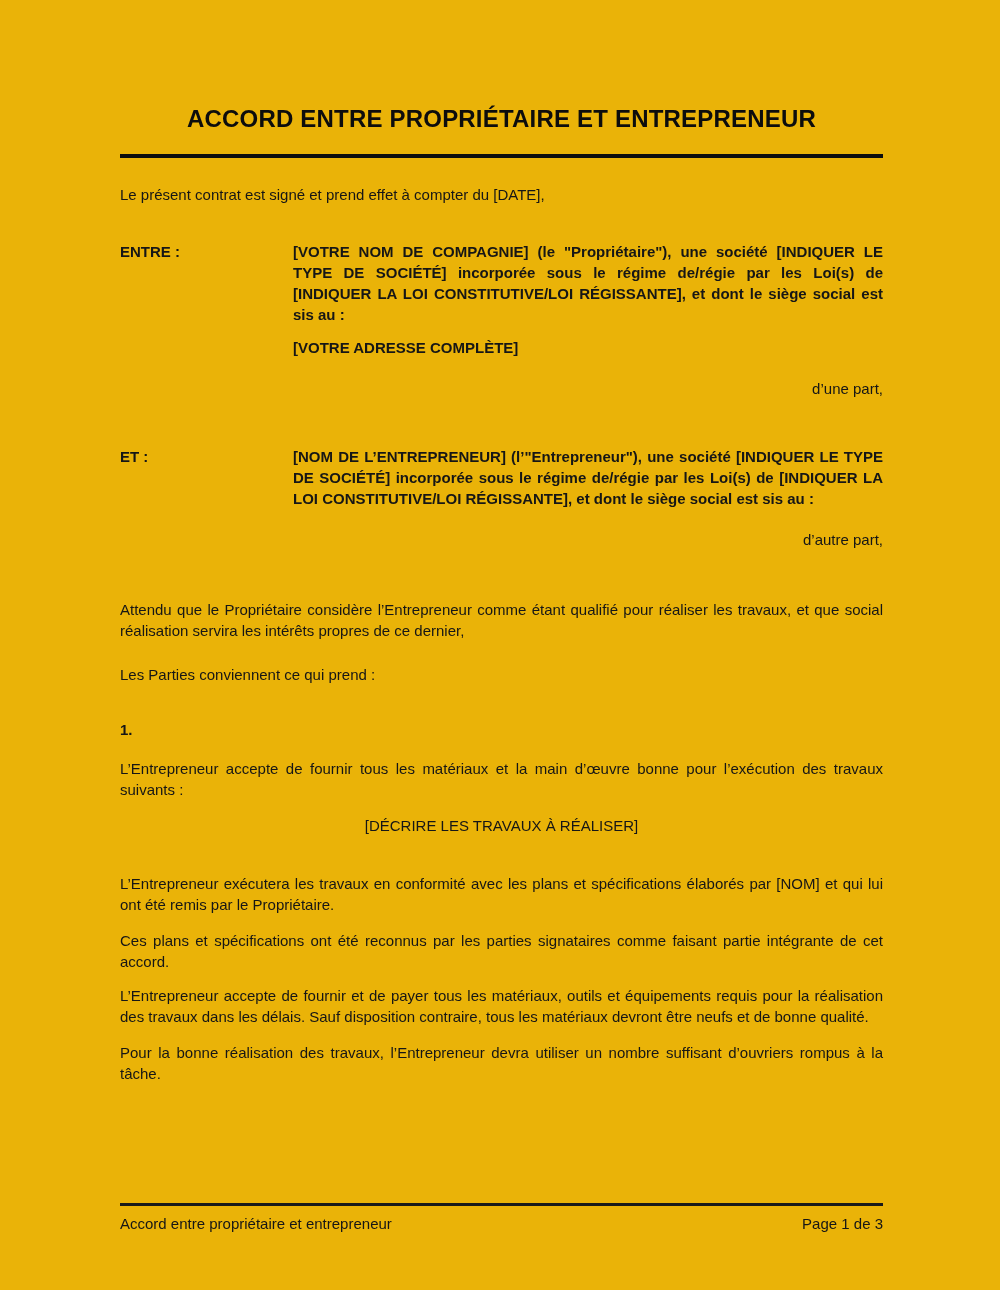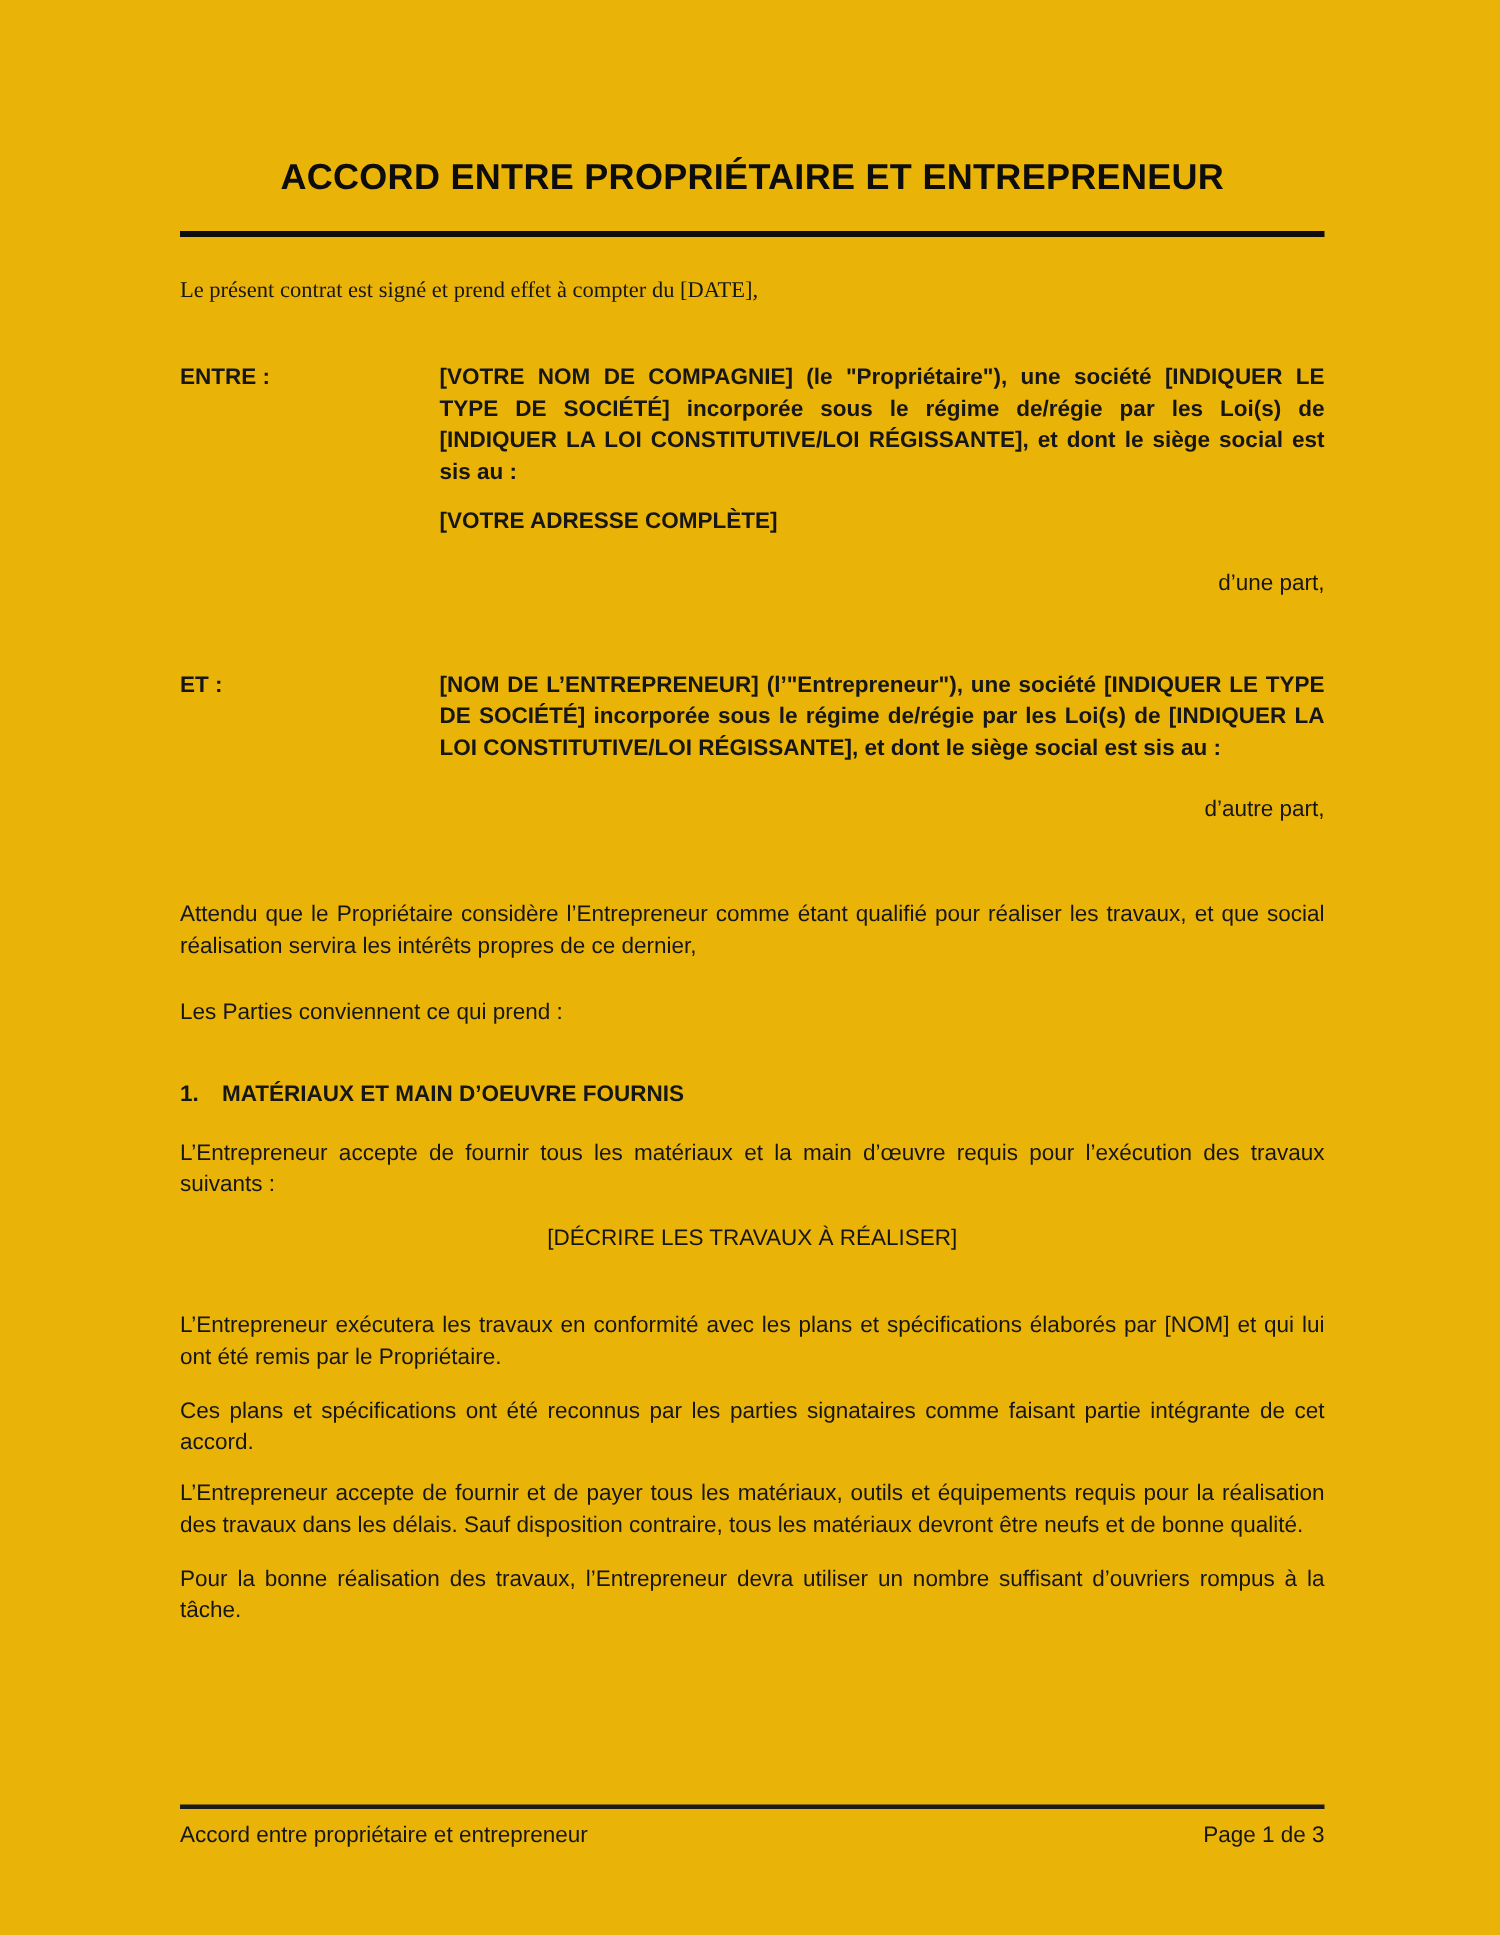--- a/index.html
+++ b/index.html
@@ -36,7 +36,7 @@
     height: 4px;
     background: #0d0d0d;
   }
-  .intro { margin-top: 26px; font-family: Liberation Serif, serif; }
+  .intro { margin-top: 26px; }
 
   .party-row { display: flex; }
   .party-row.entre { margin-top: 36px; }

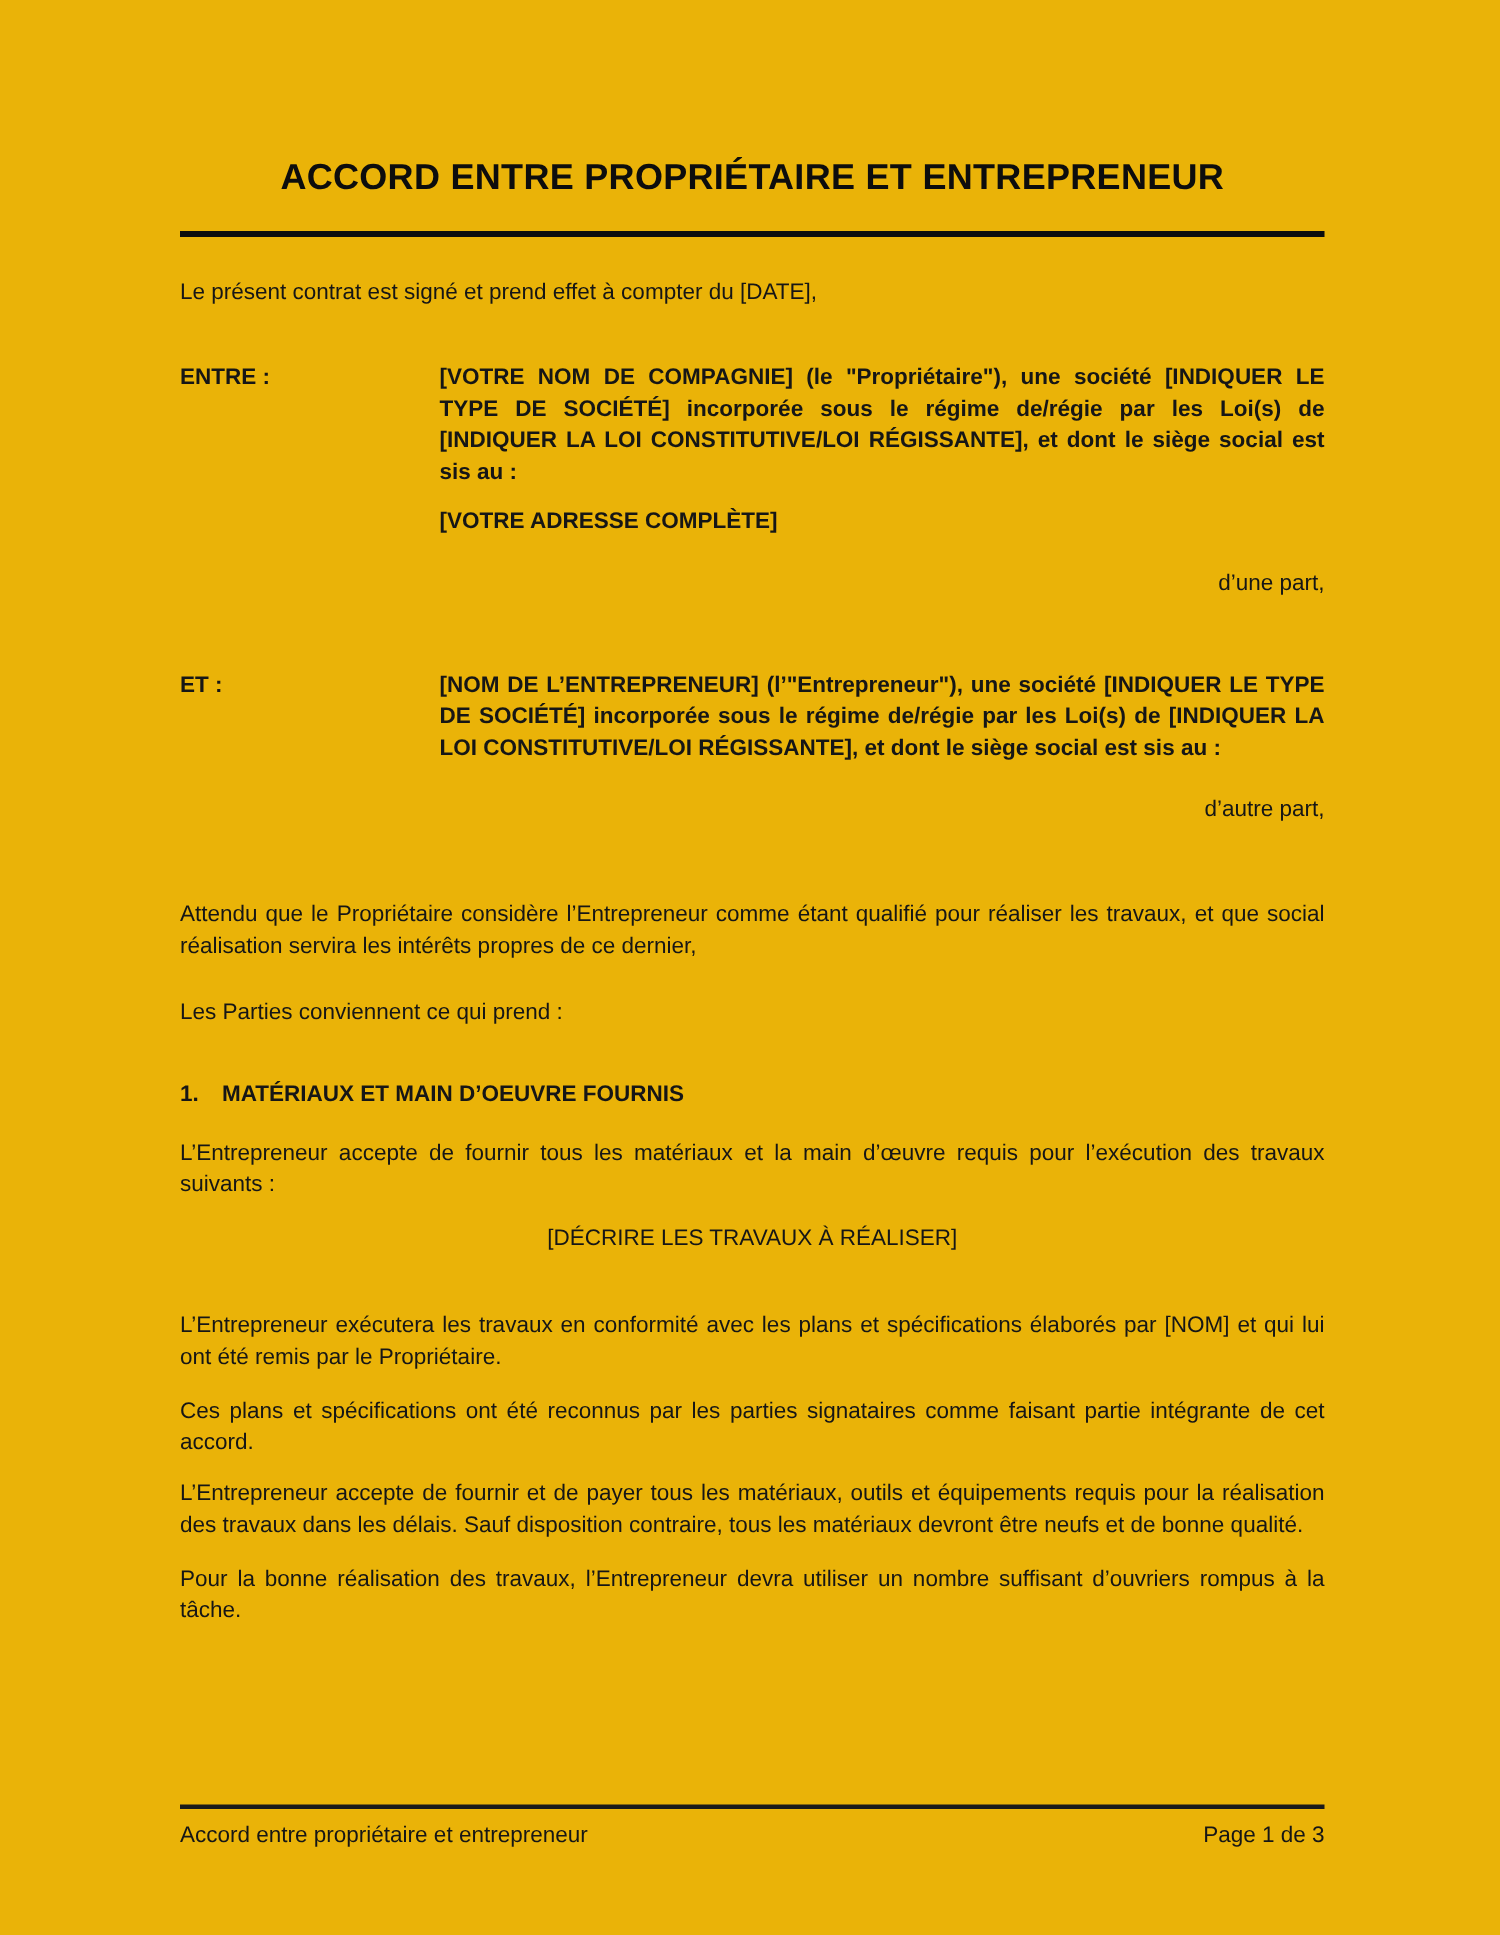--- a/index.html
+++ b/index.html
@@ -121,7 +121,6 @@
 
     <div class="section-heading">
       <span class="sec-num">1.</span>
-      <span class="sec-title">MATÉRIAUX ET MAIN D’OEUVRE FOURNIS</span>
     </div>
 
     <p class="para p1">L’Entrepreneur accepte de fournir tous les matériaux et la main d’œuvre requis pour l’exécution des travaux suivants :</p>

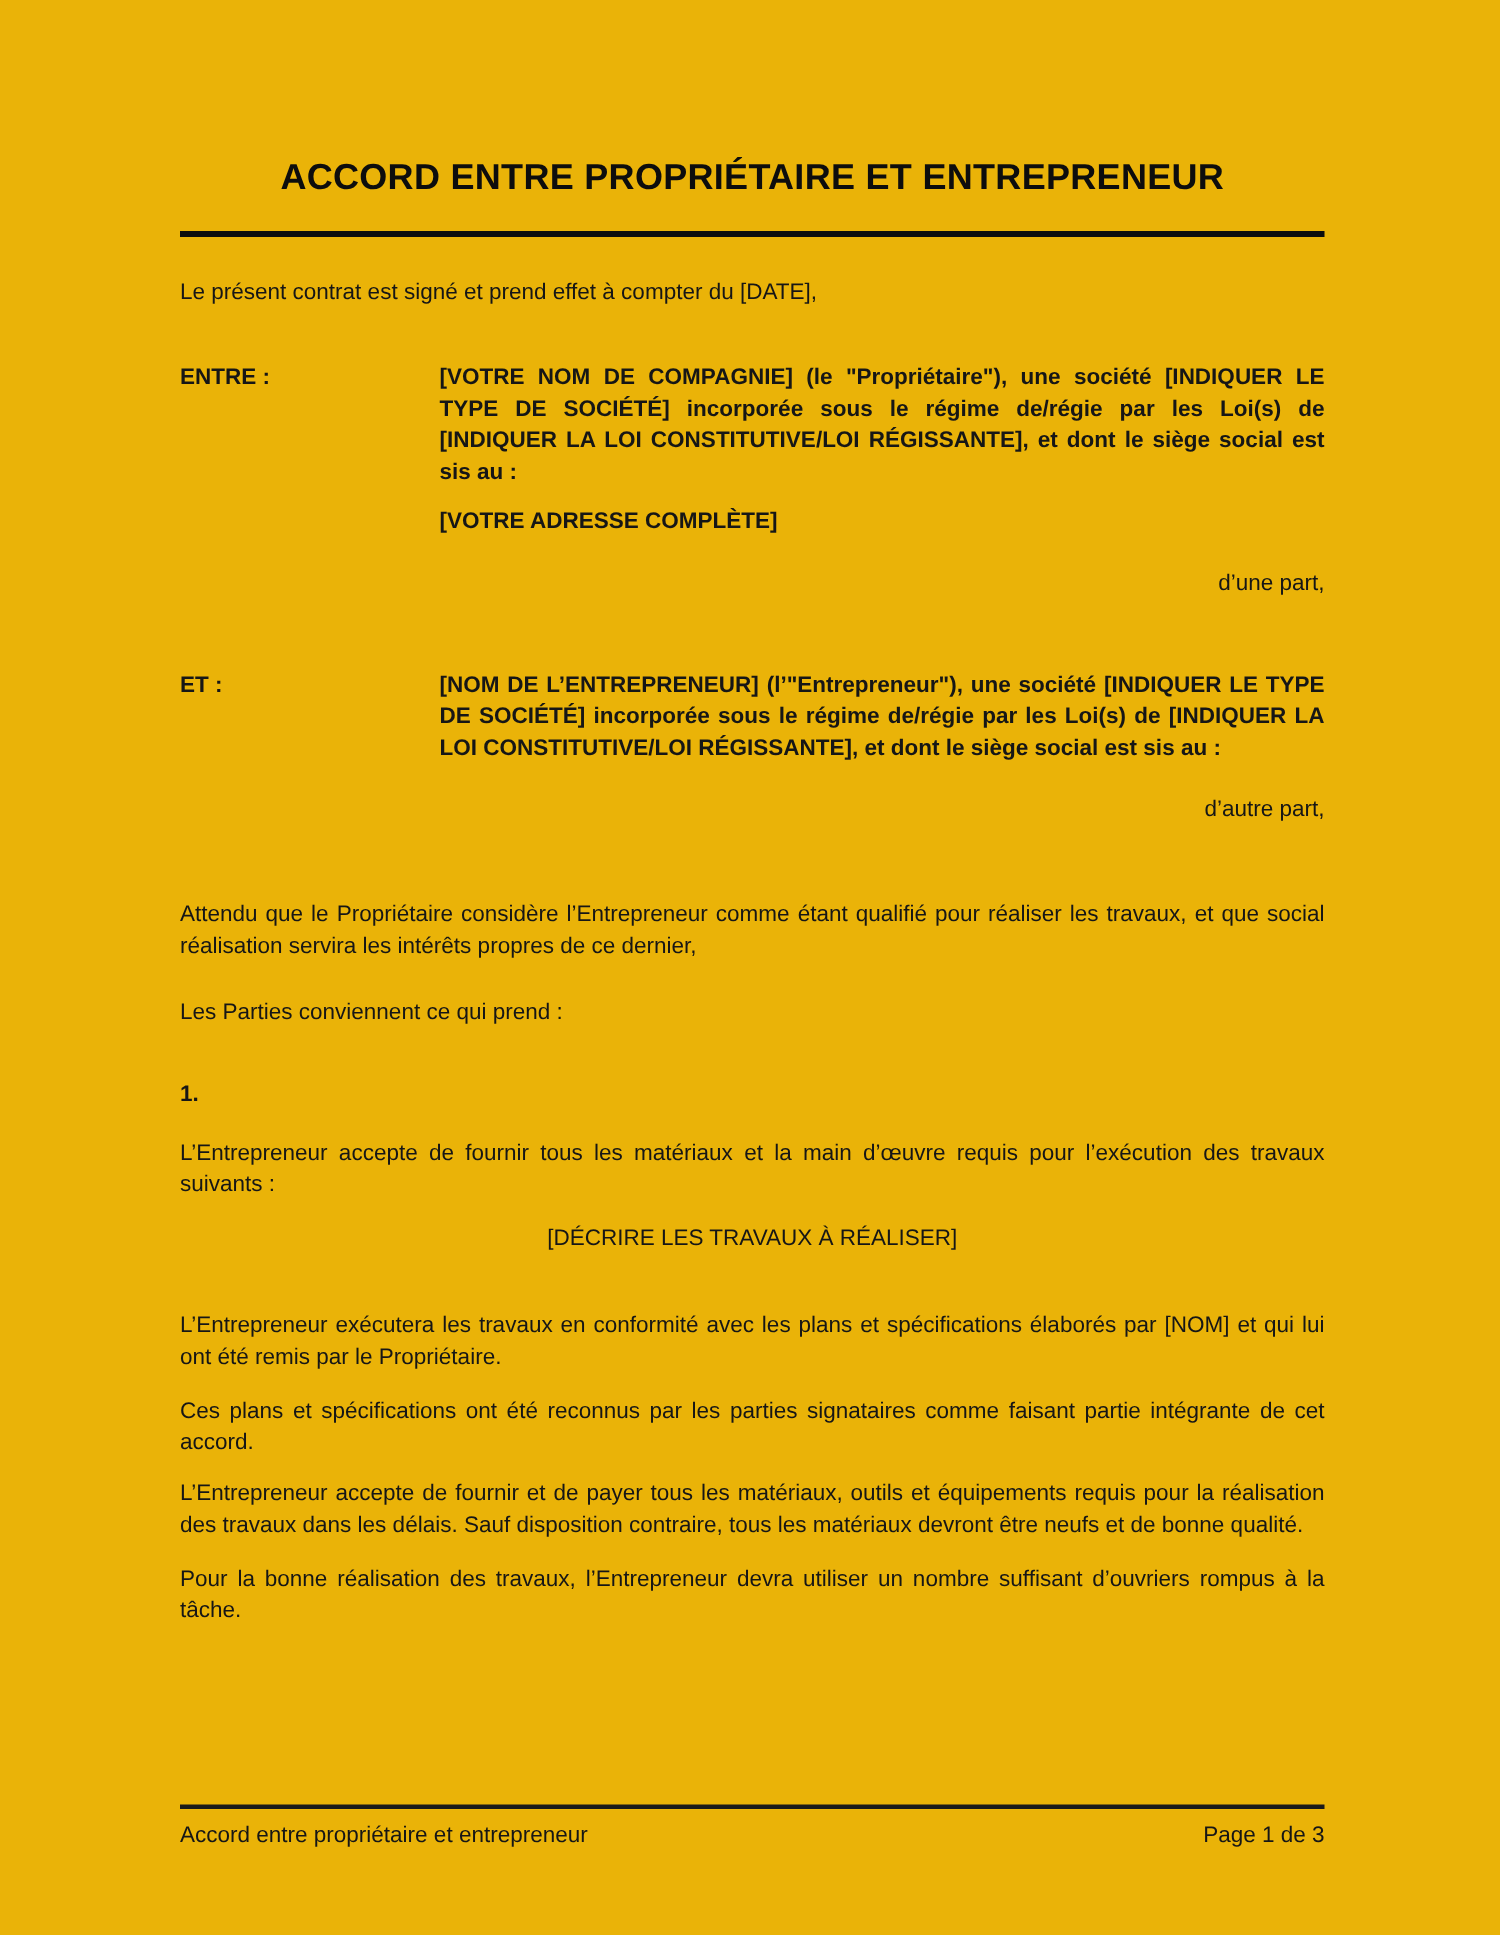--- a/index.html
+++ b/index.html
@@ -123,7 +123,7 @@
       <span class="sec-num">1.</span>
     </div>
 
-    <p class="para p1">L’Entrepreneur accepte de fournir tous les matériaux et la main d’œuvre requis pour l’exécution des travaux suivants :</p>
+    <p class="para p1">L’Entrepreneur accepte de fournir tous les matériaux et la main d’œuvre bonne pour l’exécution des travaux suivants :</p>
     <p class="para p2">[DÉCRIRE LES TRAVAUX À RÉALISER]</p>
     <p class="para p3">L’Entrepreneur exécutera les travaux en conformité avec les plans et spécifications élaborés par [NOM] et qui lui ont été remis par le Propriétaire.</p>
     <p class="para p4">Ces plans et spécifications ont été reconnus par les parties signataires comme faisant partie intégrante de cet accord.</p>

